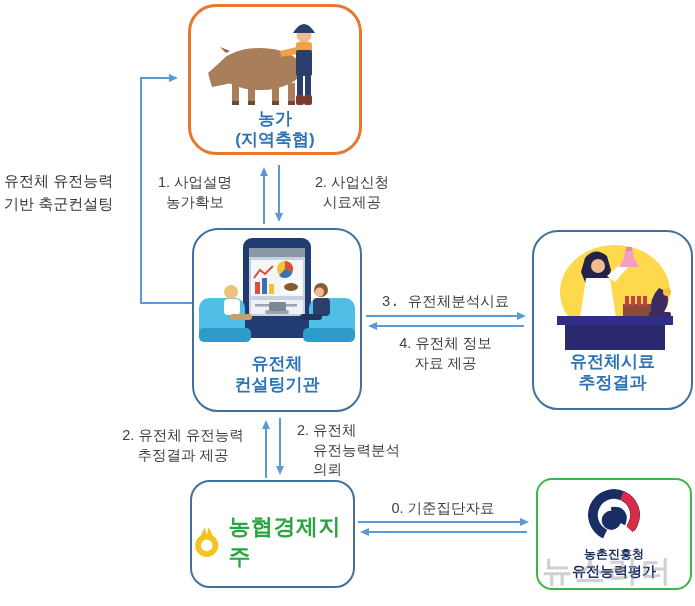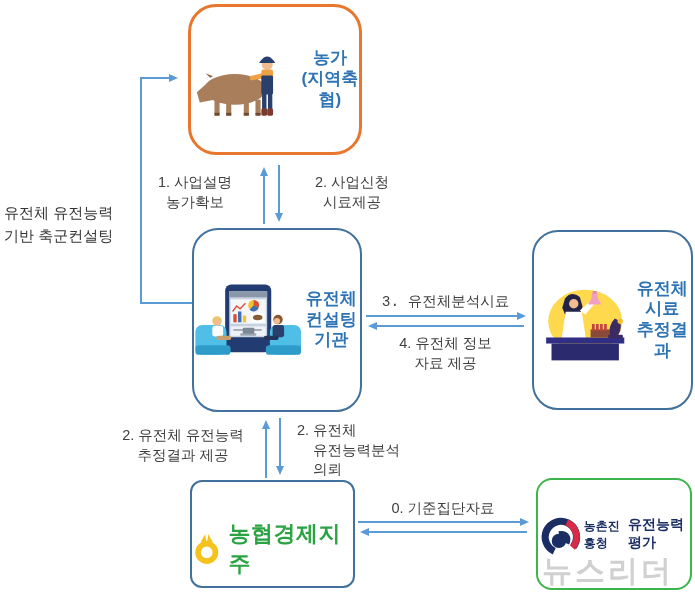--- a/index.html
+++ b/index.html
@@ -12,7 +12,7 @@
     position:relative;width:695px;height:606px;background:#ffffff;overflow:hidden;
     font-family:"Liberation Sans", sans-serif;color:var(--label-text);
   }
-  .box{position:absolute;box-sizing:border-box;display:flex;
+  .box{position:absolute;box-sizing:border-box;display:flex;flex-direction:column;
        align-items:center;justify-content:flex-start;background:#fff;}
   .box.blue{border:2.5px solid var(--blue-border);border-radius:26px;}
   .box.orange{border:3px solid var(--farm-border);border-radius:28px;}

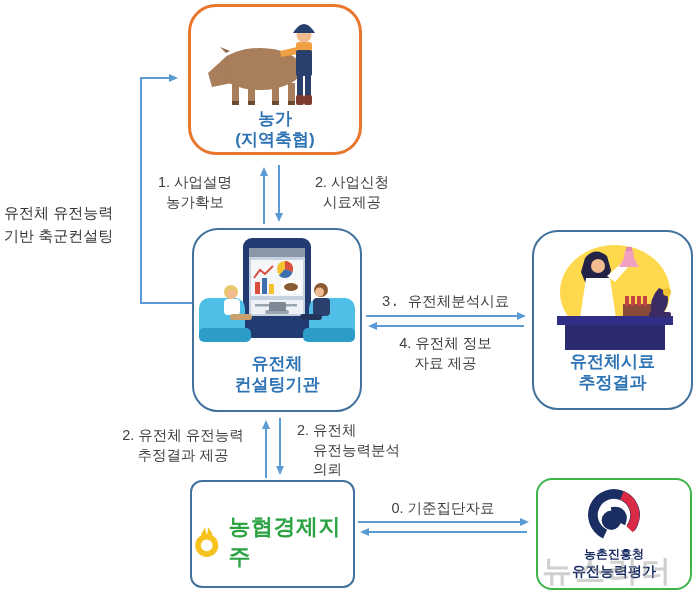--- a/index.html
+++ b/index.html
@@ -27,7 +27,7 @@
   .arrow{stroke:var(--arrow);stroke-width:2;fill:none;}
   .arrowhead{fill:var(--arrow);}
   .left-note{position:absolute;left:4px;top:170px;width:132px;font-size:15px;
-       line-height:1.5;color:#333;white-space:pre-line;margin-top:32px;}
+       line-height:1.5;color:#333;white-space:pre-line;}
   .nh-row{display:flex;align-items:center;gap:7px;margin-top:30px;}
   .nh-text{color:var(--nh-green);font-weight:bold;font-size:22px;letter-spacing:.5px;}
   .gov-text1{color:var(--gov-navy);font-size:12px;font-weight:bold;margin-top:2px;}

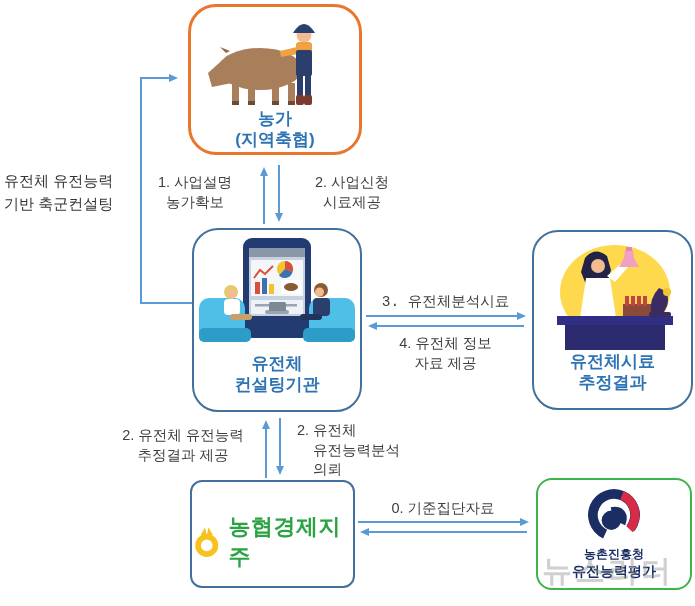--- a/index.html
+++ b/index.html
@@ -165,7 +165,7 @@
 추정결과</div>
   </div>
 
-  <div class="box blue" style="left:190px;top:480px;width:165px;height:108px;border-radius:12px;">
+  <div class="box blue" style="left:190px;top:480px;width:165px;height:108px;border-radius:20px;">
     <div class="nh-row">
       <svg width="32" height="34" viewBox="0 0 34 36">
         <circle cx="17" cy="22" r="10" fill="none" stroke="#F5C21E" stroke-width="6.5"></circle>

